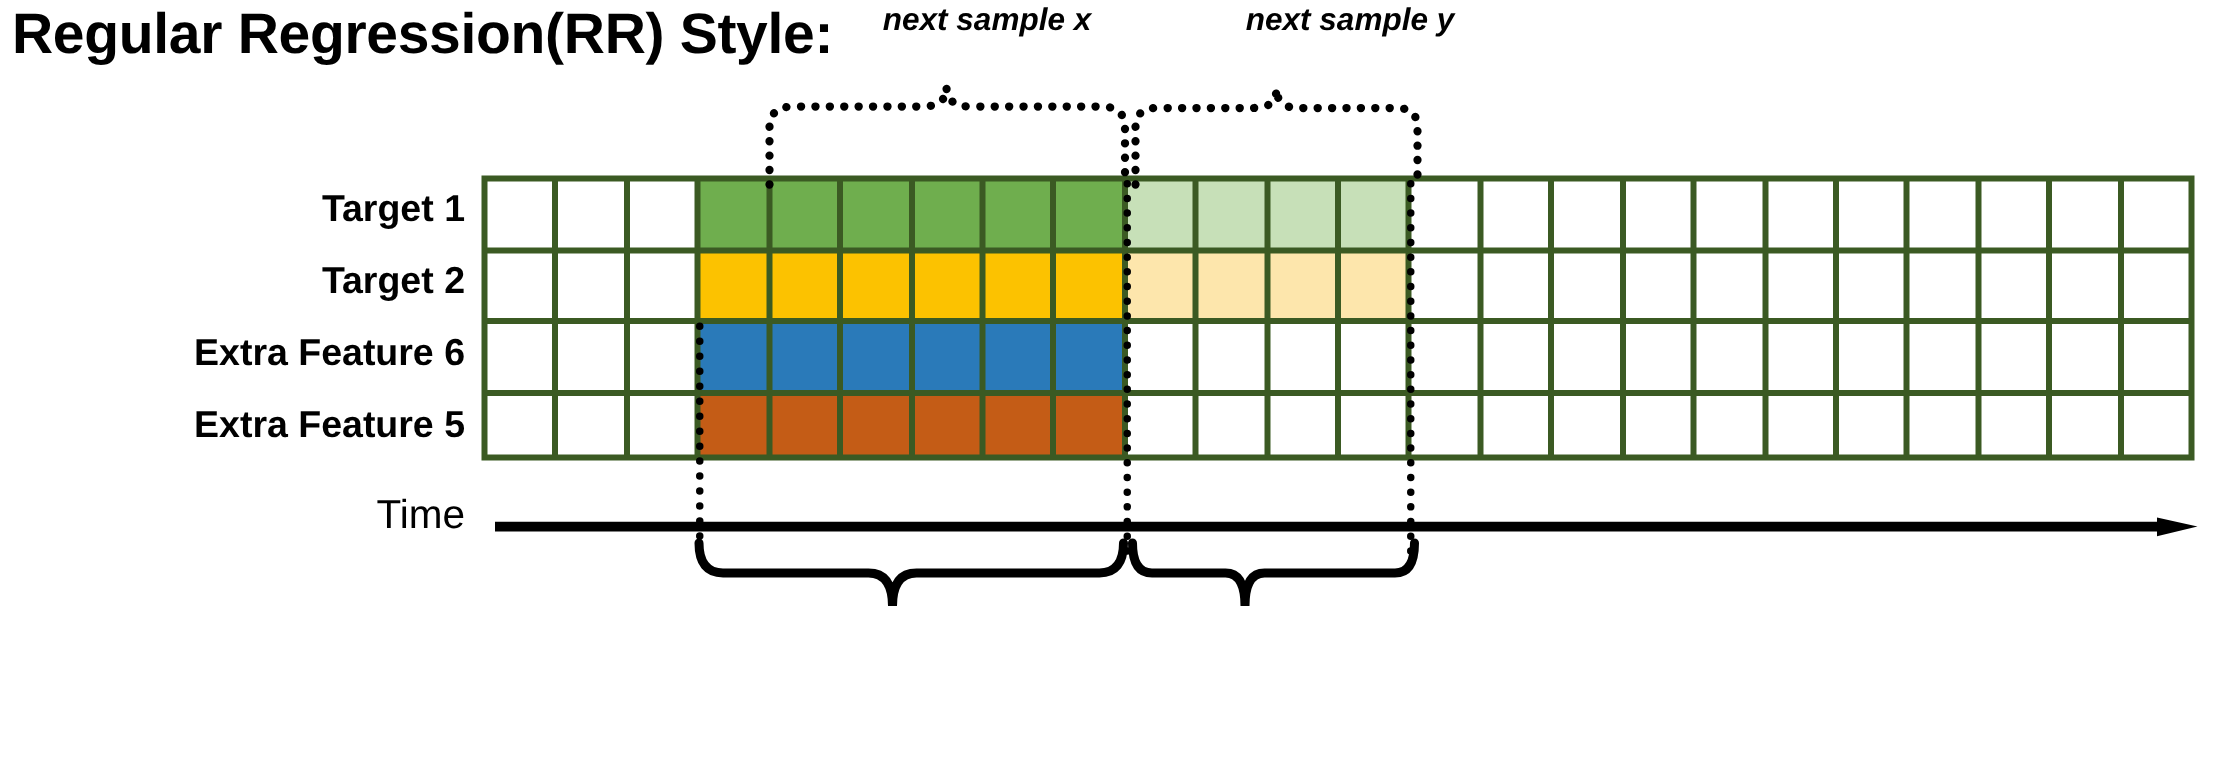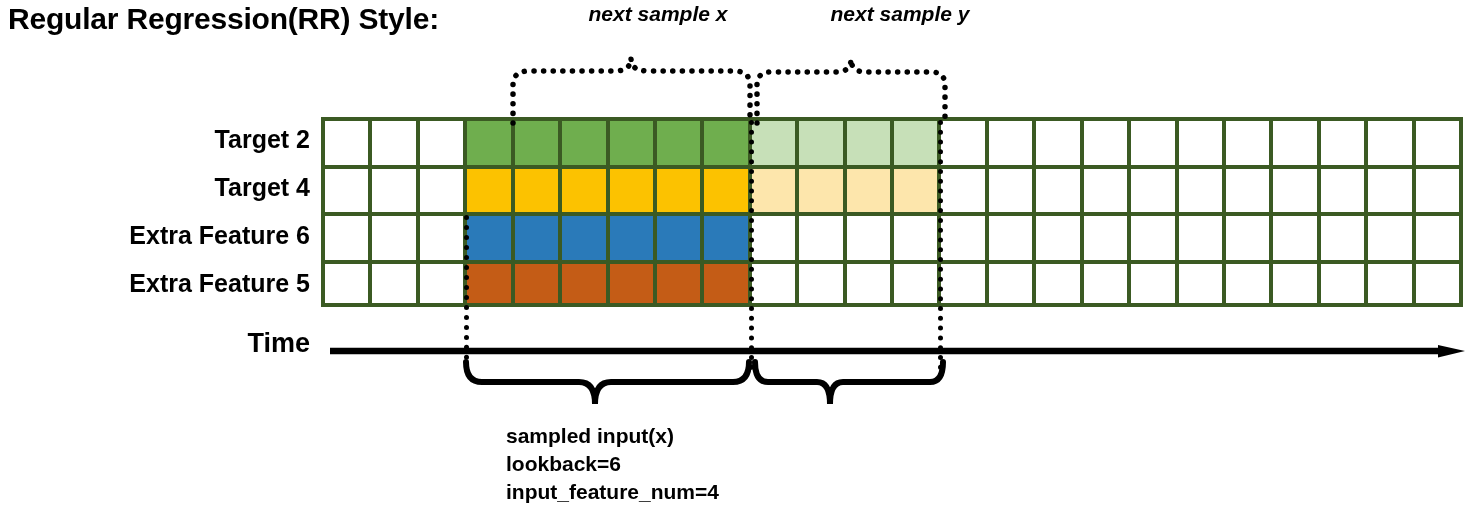--- a/index.html
+++ b/index.html
@@ -24,7 +24,7 @@
   #title {
     left: 8px;
     top: 2px;
-    font-size: 30px;
+    font-size: 38px;
     font-weight: bold;
     color: #000000;
     white-space: nowrap;

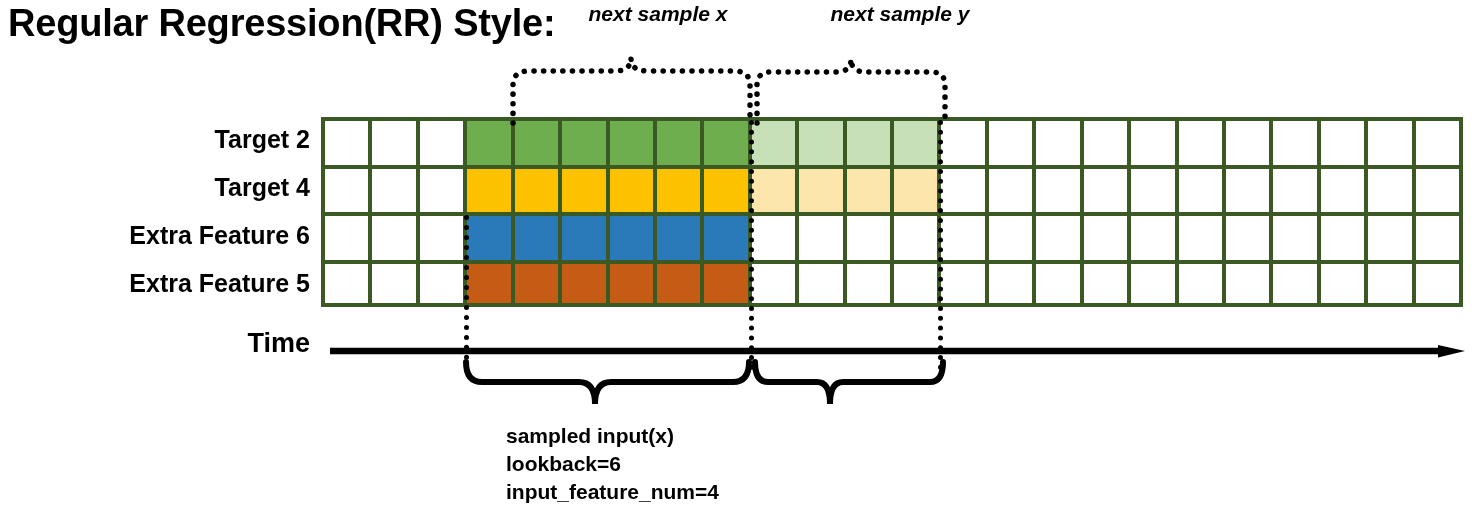--- a/index.html
+++ b/index.html
@@ -118,7 +118,7 @@
 
   <div class="abs" id="title">Regular Regression(RR) Style:</div>
 
-  <div class="abs row-label" style="top:125px">Target 2</div>
+  <div class="abs row-label" style="top:125px">Target 1</div>
   <div class="abs row-label" style="top:173px">Target 4</div>
   <div class="abs row-label" style="top:221px">Extra Feature 6</div>
   <div class="abs row-label" style="top:269px">Extra Feature 5</div>

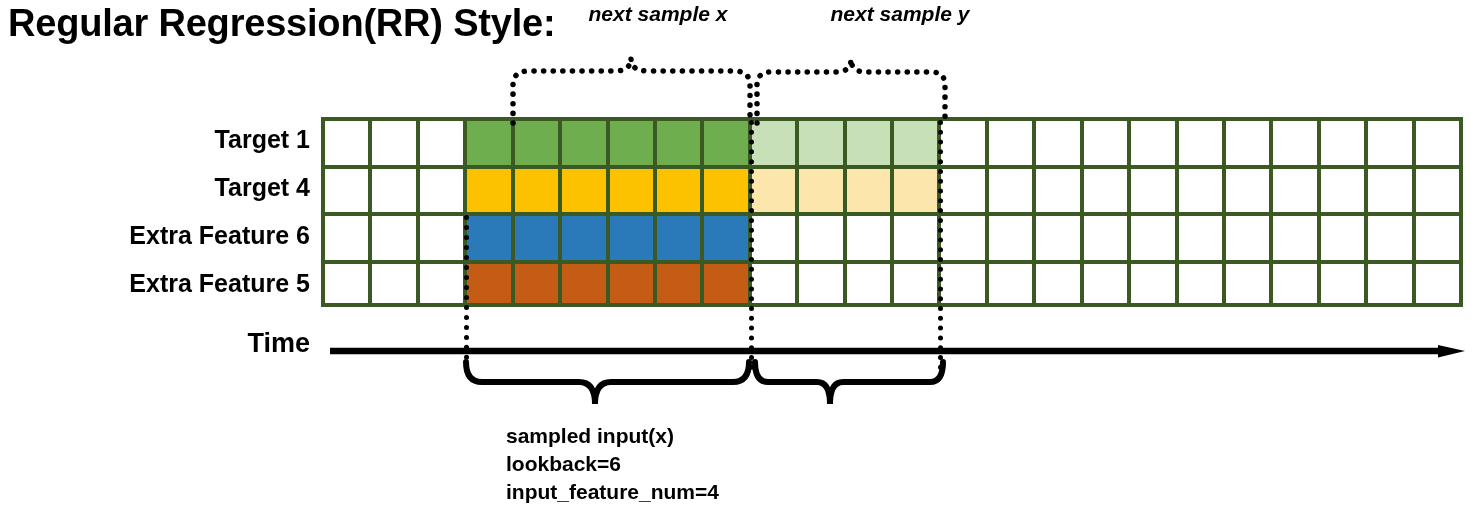--- a/index.html
+++ b/index.html
@@ -119,7 +119,7 @@
   <div class="abs" id="title">Regular Regression(RR) Style:</div>
 
   <div class="abs row-label" style="top:125px">Target 1</div>
-  <div class="abs row-label" style="top:173px">Target 4</div>
+  <div class="abs row-label" style="top:173px">Target 2</div>
   <div class="abs row-label" style="top:221px">Extra Feature 6</div>
   <div class="abs row-label" style="top:269px">Extra Feature 5</div>
 

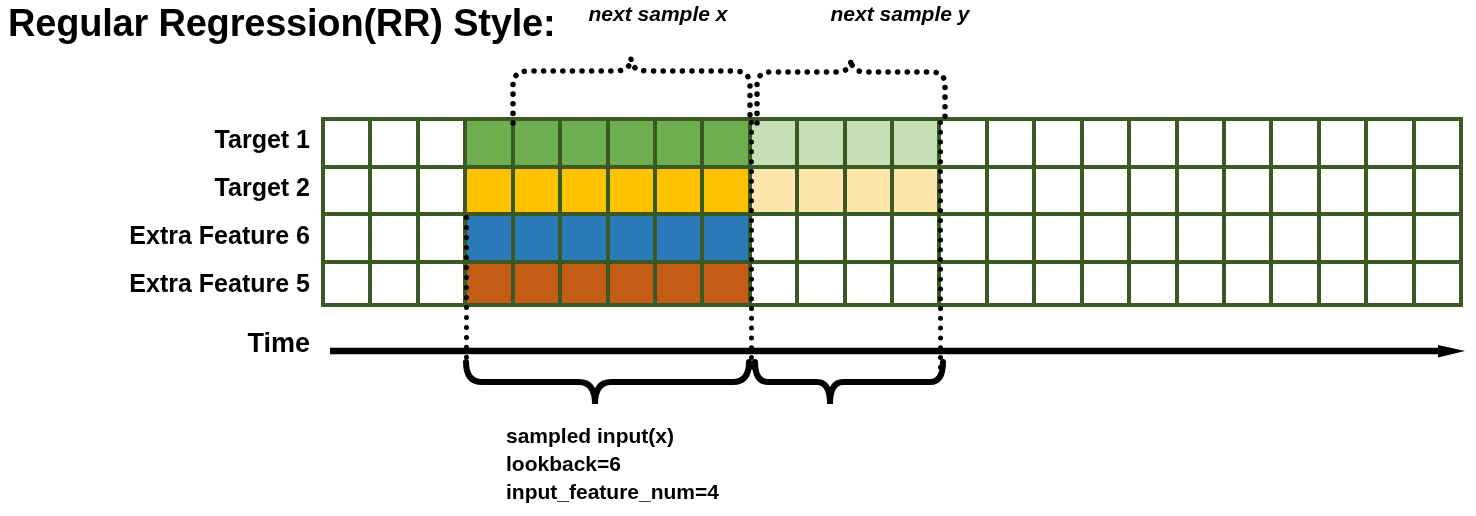--- a/index.html
+++ b/index.html
@@ -75,7 +75,7 @@
     width: 300px;
     text-align: right;
     font-size: 27px;
-    font-weight: bold;
+    font-weight: normal;
     color: #000;
   }
   #time-axis {

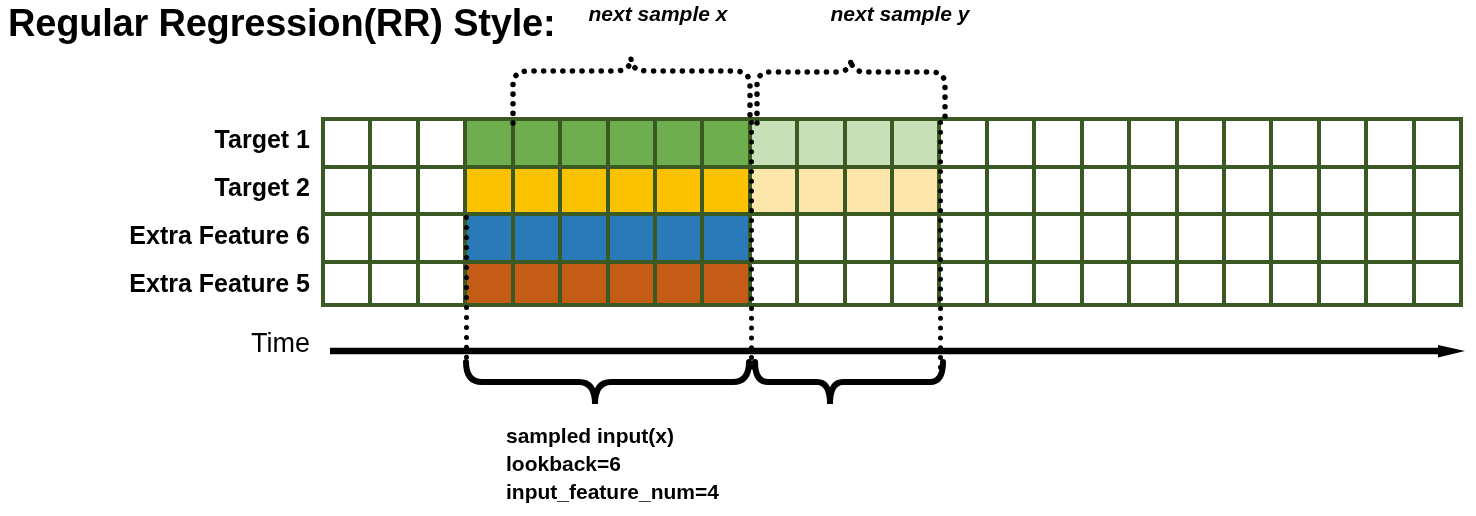--- a/index.html
+++ b/index.html
@@ -257,11 +257,6 @@
     <path d="M 300,2 Q 300,22 313,22 L 362,22 Q 375,22 375,44 Q 375,22 388,22 L 475,22 Q 488,22 488,2" fill="none" stroke="#000" stroke-width="6" stroke-linecap="round"></path>
   </svg>
 
-  <div class="abs bottom-block" style="left:506px; top:422px;">
-    <div>sampled input(x)</div>
-    <div>lookback=6</div>
-    <div>input_feature_num=4</div>
-  </div>
 
 </div>
 

